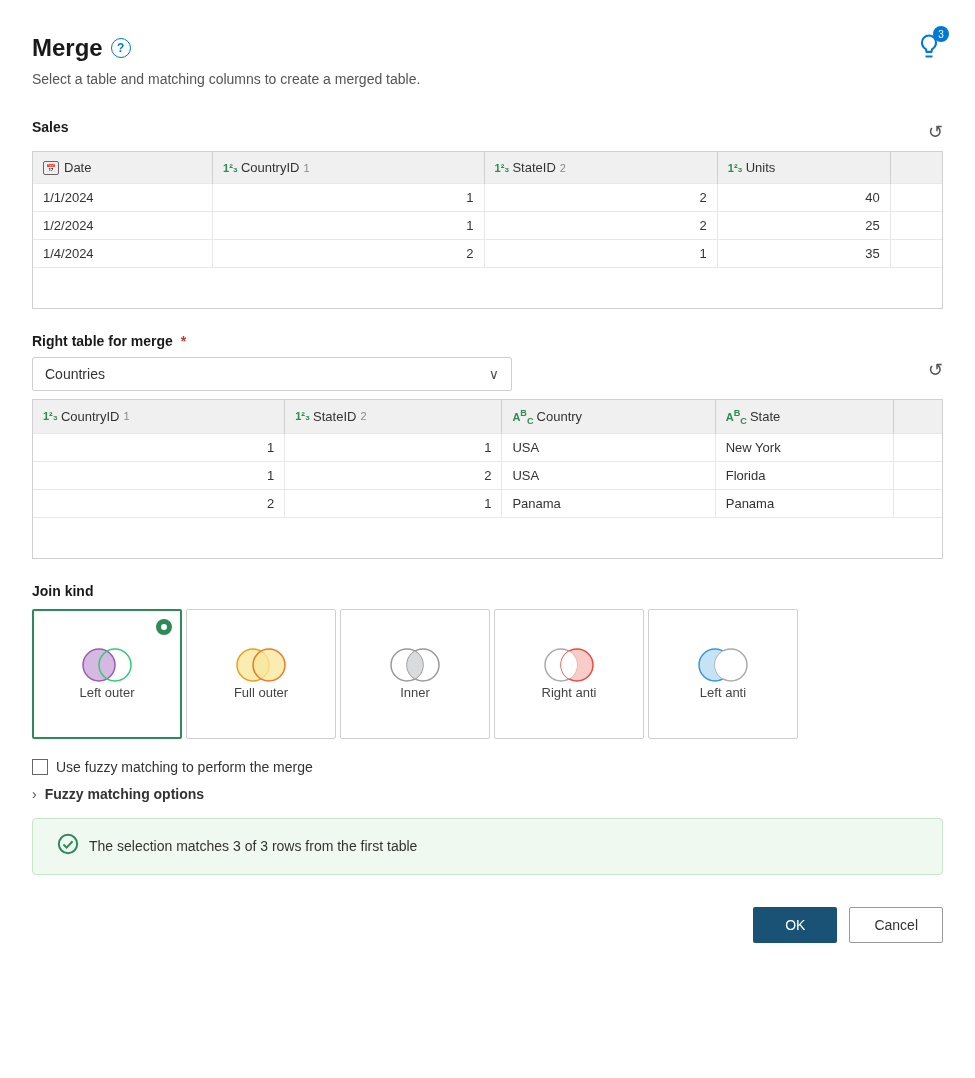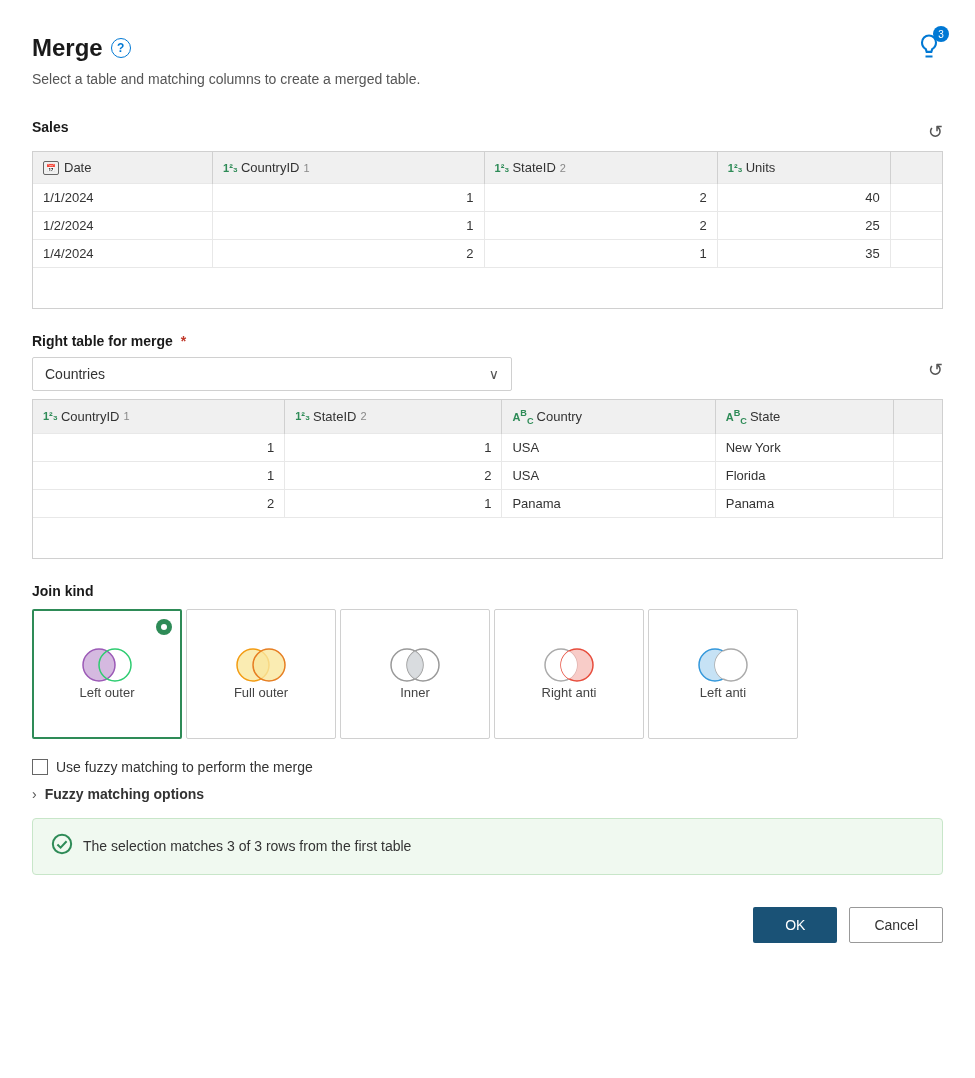--- a/index.html
+++ b/index.html
@@ -238,7 +238,7 @@
       background: #f0f9f0;
       border: 1px solid #c8e6c9;
       border-radius: 4px;
-      padding: 14px 18px;
+      padding: 14px 24px;
       display: flex;
       align-items: center;
       gap: 10px;

